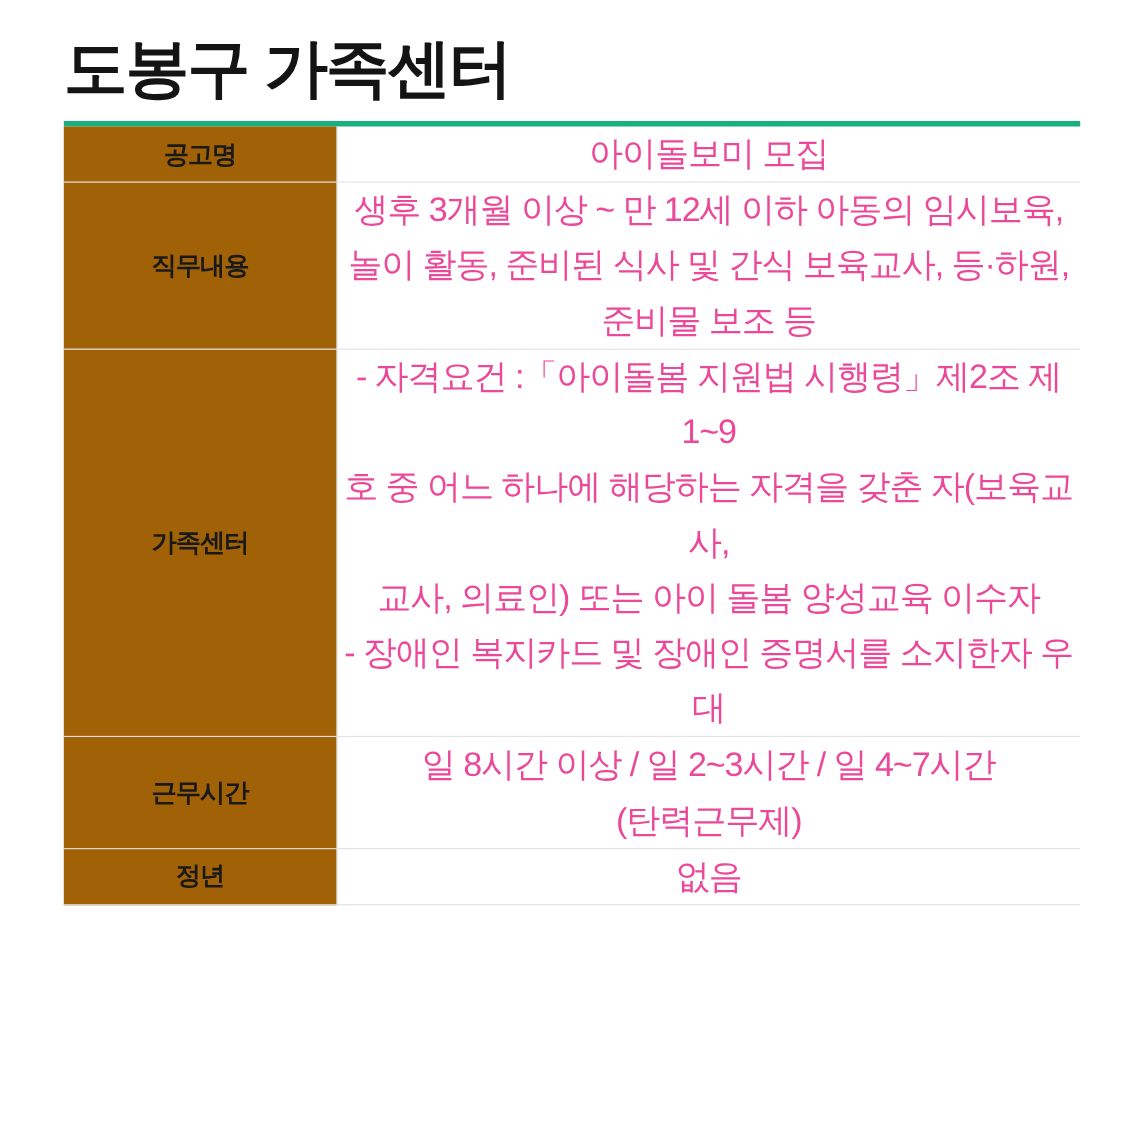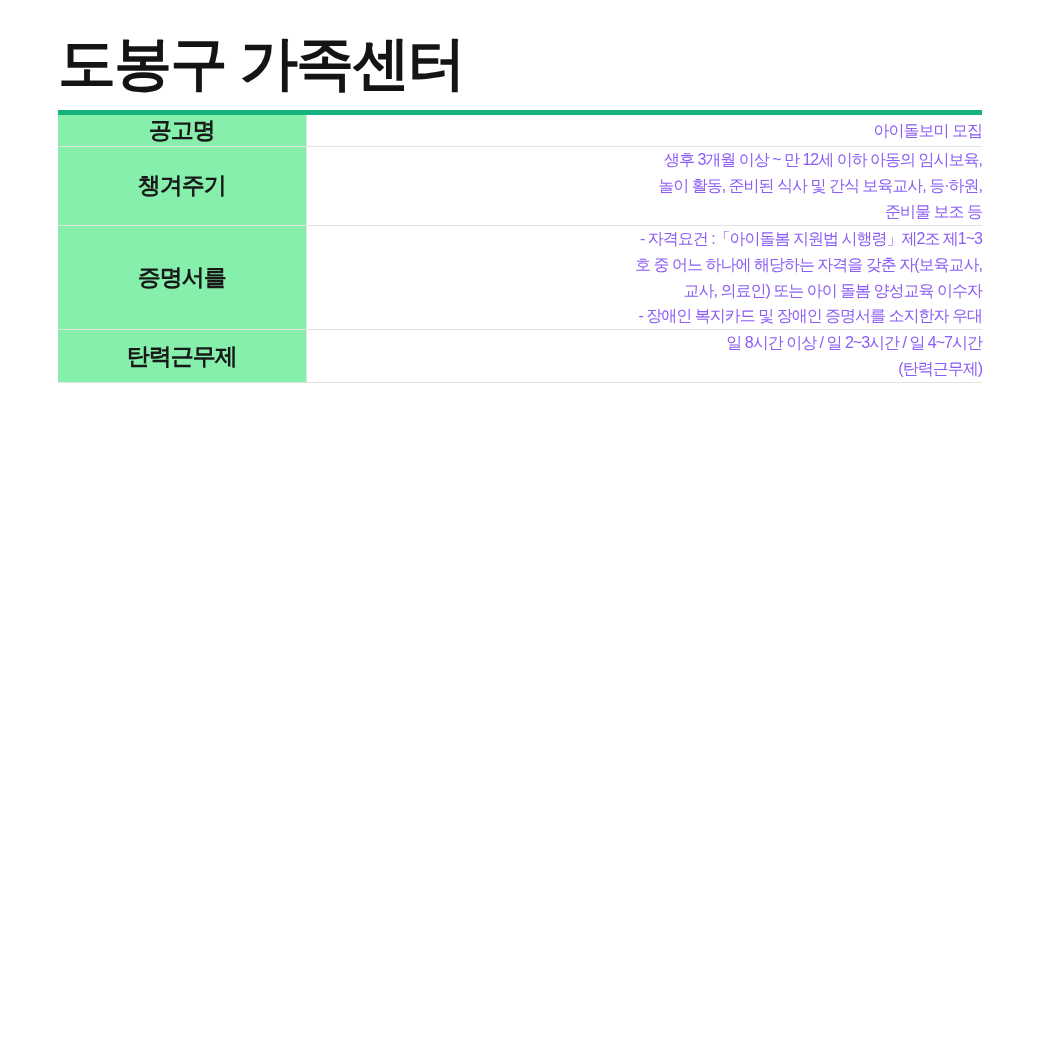--- a/index.html
+++ b/index.html
@@ -56,7 +56,7 @@
     border-bottom: 1px solid #e2e2e2;
   }
   th.label {
-    background: #86efac;
+    background: #a16207;
     font-size: 23px;
     font-weight: bold;
     letter-spacing: -1px;

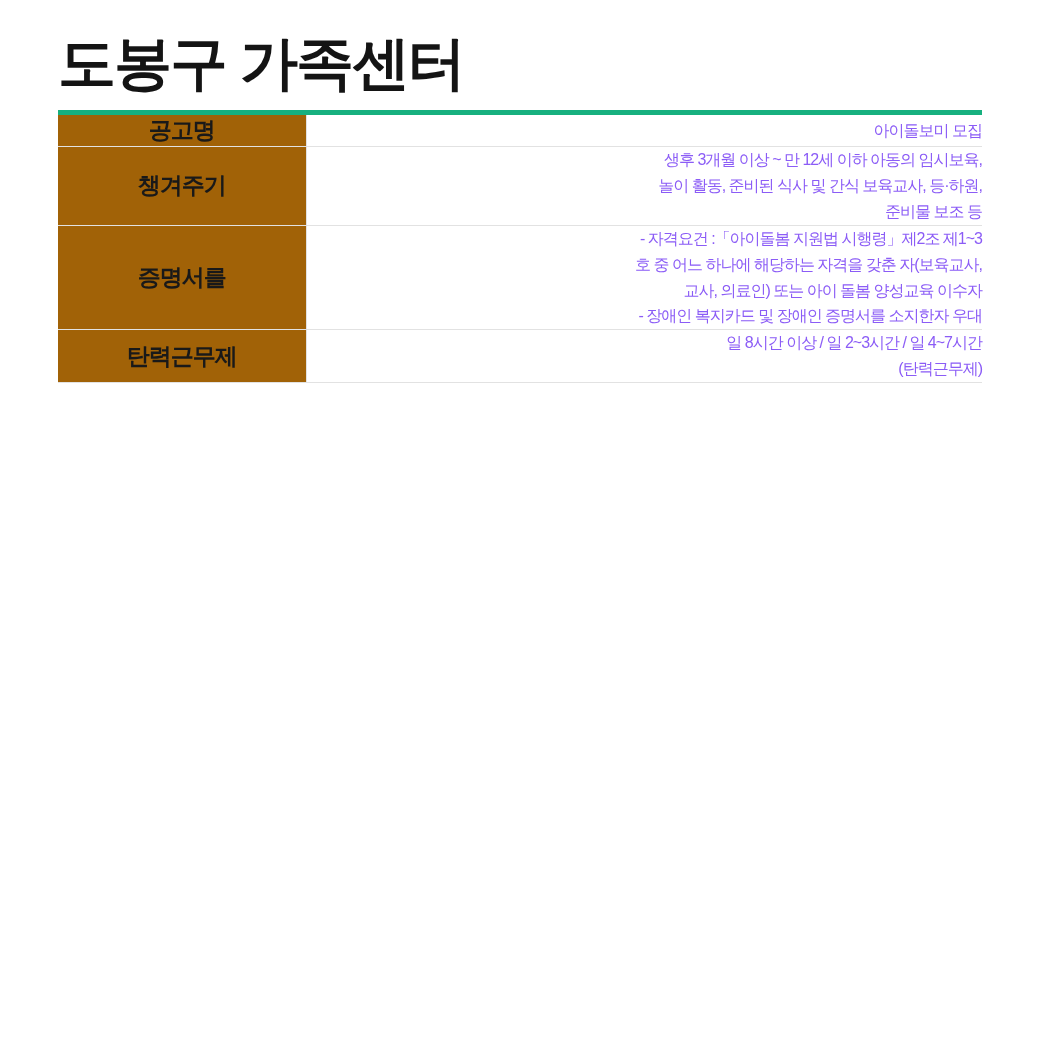--- a/index.html
+++ b/index.html
@@ -66,12 +66,12 @@
     border-right: 1px solid #e2e2e2;
   }
   td.value {
-    font-size: 16px;
+    font-size: 31px;
     letter-spacing: -1px;
     line-height: 1.62;
-    color: #8b5cf6;
+    color: #ec4899;
     padding: 20px 10px 20px 28px;
-    text-align: right;
+    text-align: center;
     white-space: pre-line;
   }
 </style>

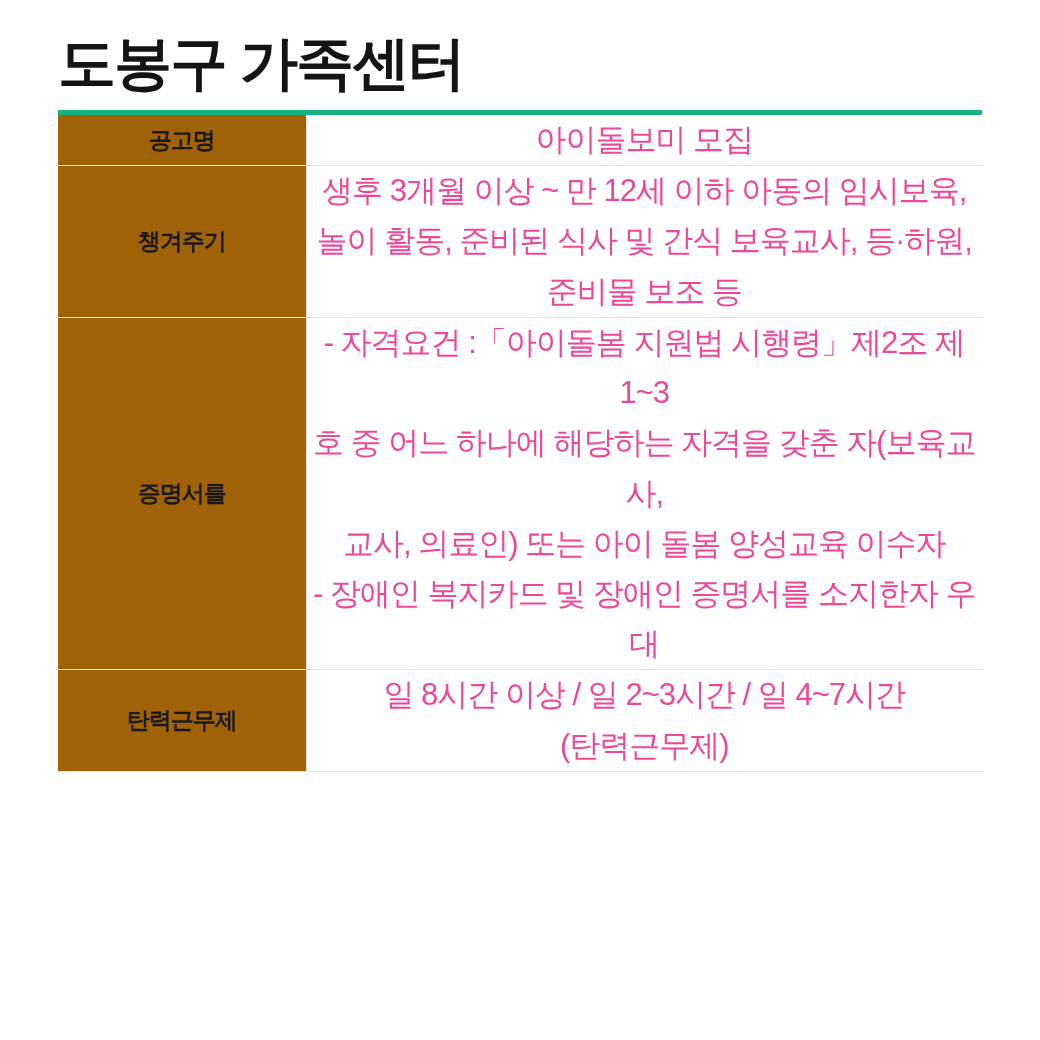--- a/index.html
+++ b/index.html
@@ -95,7 +95,7 @@
         <td class="value">아이돌보미 모집</td>
       </tr>
       <tr>
-        <th class="label">챙겨주기</th>
+        <th class="label">직무내용</th>
         <td class="value">생후 3개월 이상 ~ 만 12세 이하 아동의 임시보육,
 놀이 활동, 준비된 식사 및 간식 보육교사, 등·하원,
 준비물 보조 등</td>

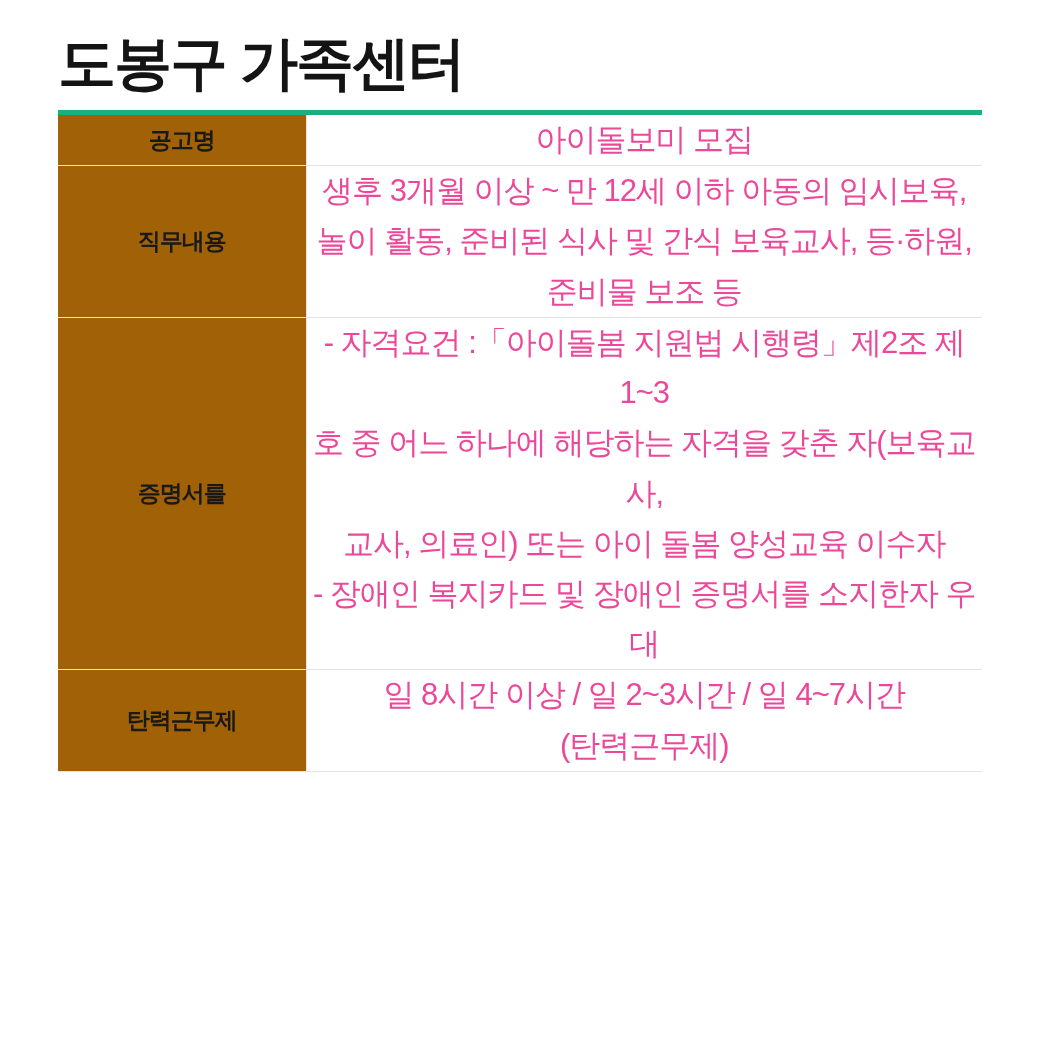--- a/index.html
+++ b/index.html
@@ -102,7 +102,7 @@
       </tr>
       <tr>
         <th class="label">증명서를</th>
-        <td class="value">- 자격요건 :「아이돌봄 지원법 시행령」제2조 제1~3
+        <td class="value">- 자격요건 :「아이돌봄 지원법 시행령」제2조 제1~9
 호 중 어느 하나에 해당하는 자격을 갖춘 자(보육교사,
 교사, 의료인) 또는 아이 돌봄 양성교육 이수자
 - 장애인 복지카드 및 장애인 증명서를 소지한자 우대</td>

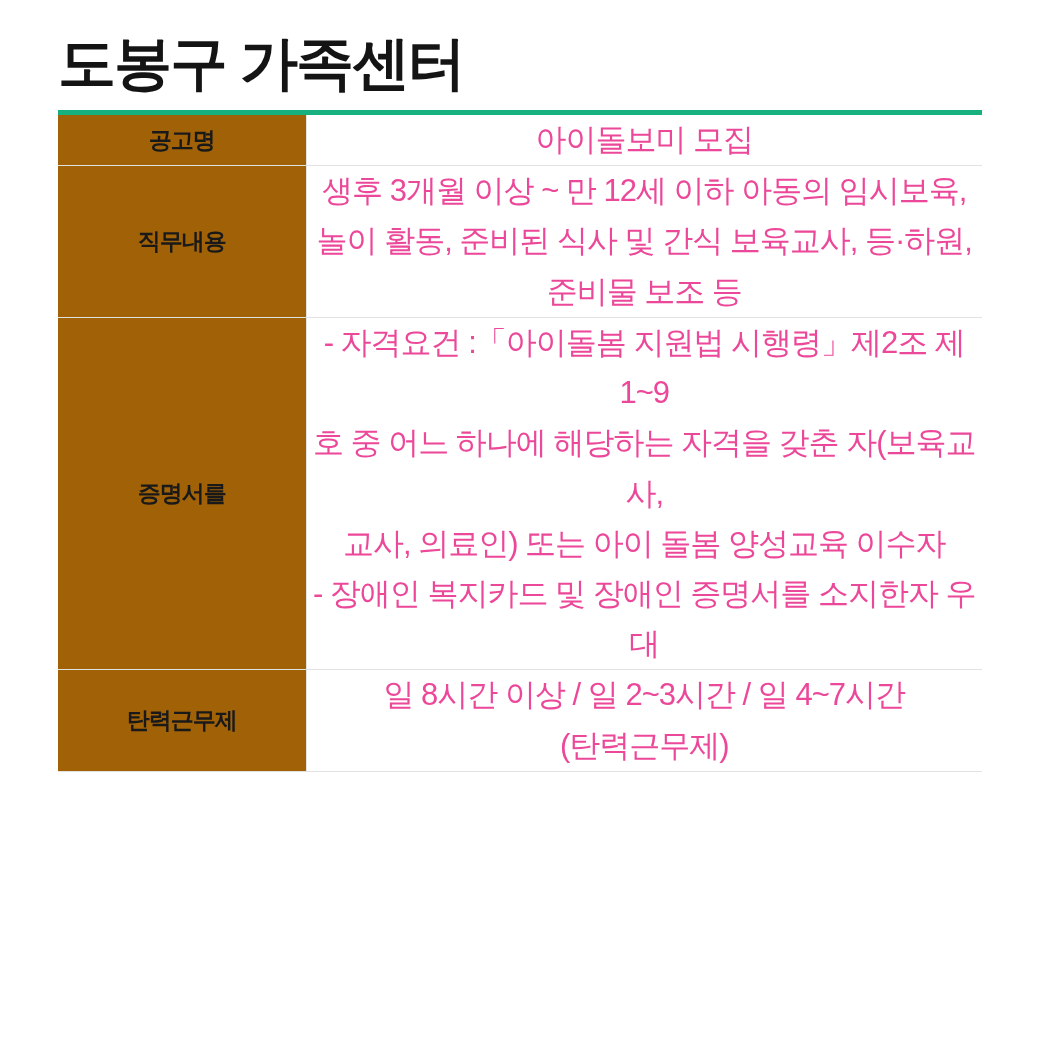--- a/index.html
+++ b/index.html
@@ -101,7 +101,7 @@
 준비물 보조 등</td>
       </tr>
       <tr>
-        <th class="label">증명서를</th>
+        <th class="label">가족센터</th>
         <td class="value">- 자격요건 :「아이돌봄 지원법 시행령」제2조 제1~9
 호 중 어느 하나에 해당하는 자격을 갖춘 자(보육교사,
 교사, 의료인) 또는 아이 돌봄 양성교육 이수자

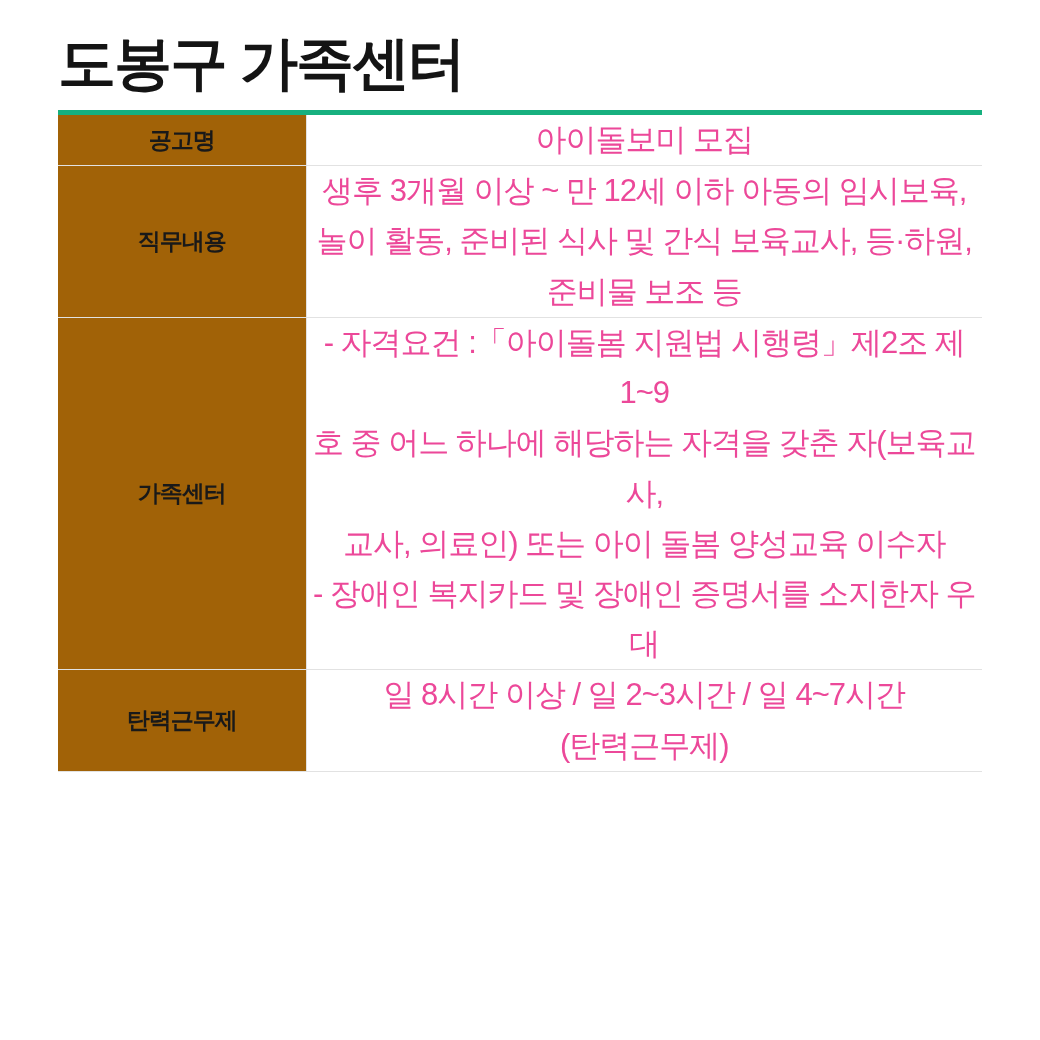--- a/index.html
+++ b/index.html
@@ -108,7 +108,7 @@
 - 장애인 복지카드 및 장애인 증명서를 소지한자 우대</td>
       </tr>
       <tr>
-        <th class="label">탄력근무제</th>
+        <th class="label">근무시간</th>
         <td class="value">일 8시간 이상 / 일 2~3시간 / 일 4~7시간
 (탄력근무제)</td>
       </tr>

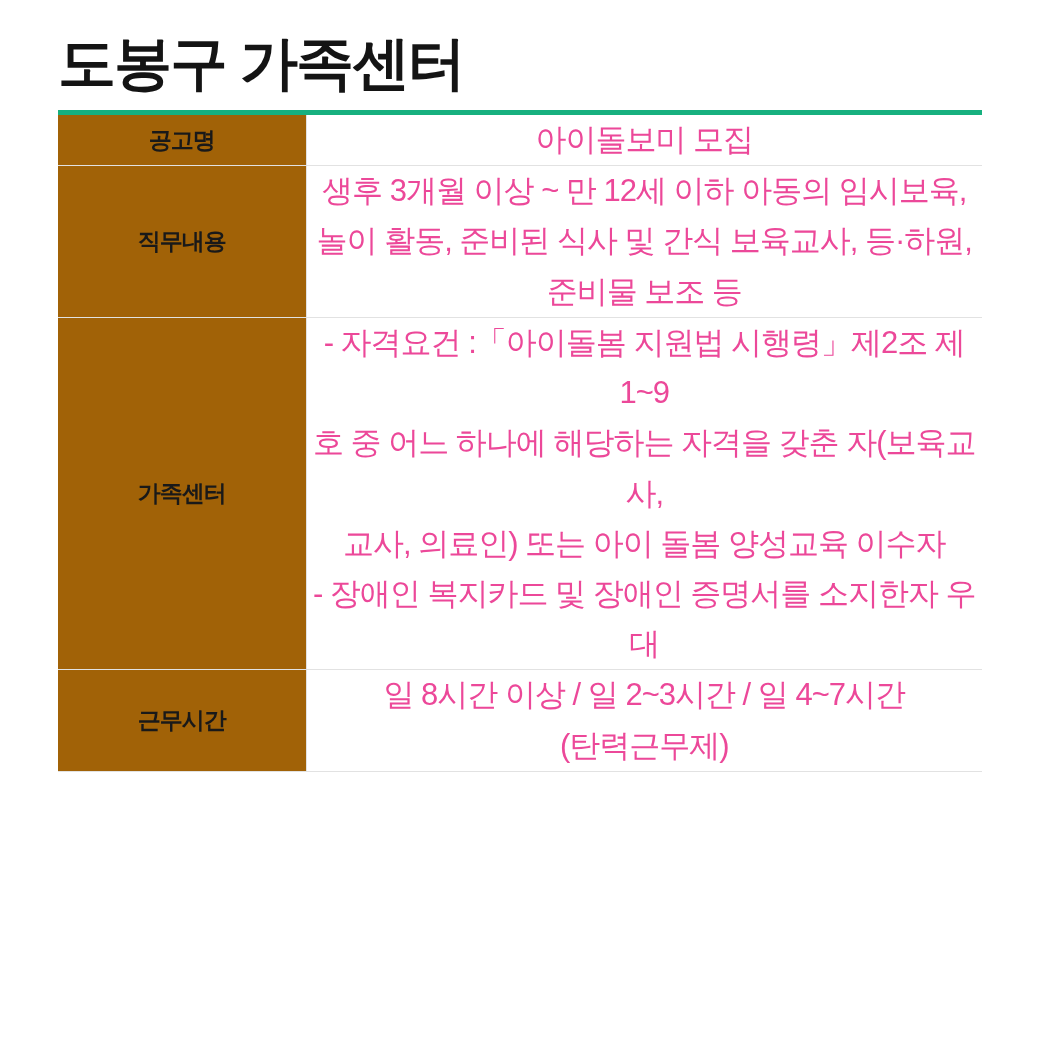--- a/index.html
+++ b/index.html
@@ -112,6 +112,10 @@
         <td class="value">일 8시간 이상 / 일 2~3시간 / 일 4~7시간
 (탄력근무제)</td>
       </tr>
+      <tr>
+        <th class="label">정년</th>
+        <td class="value">없음</td>
+      </tr>
     </tbody>
   </table>
 

